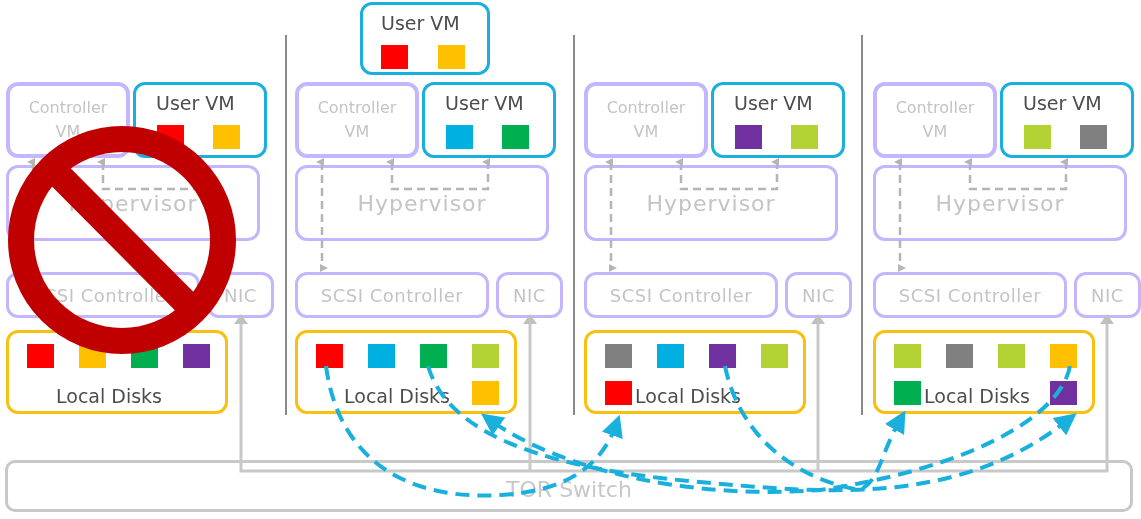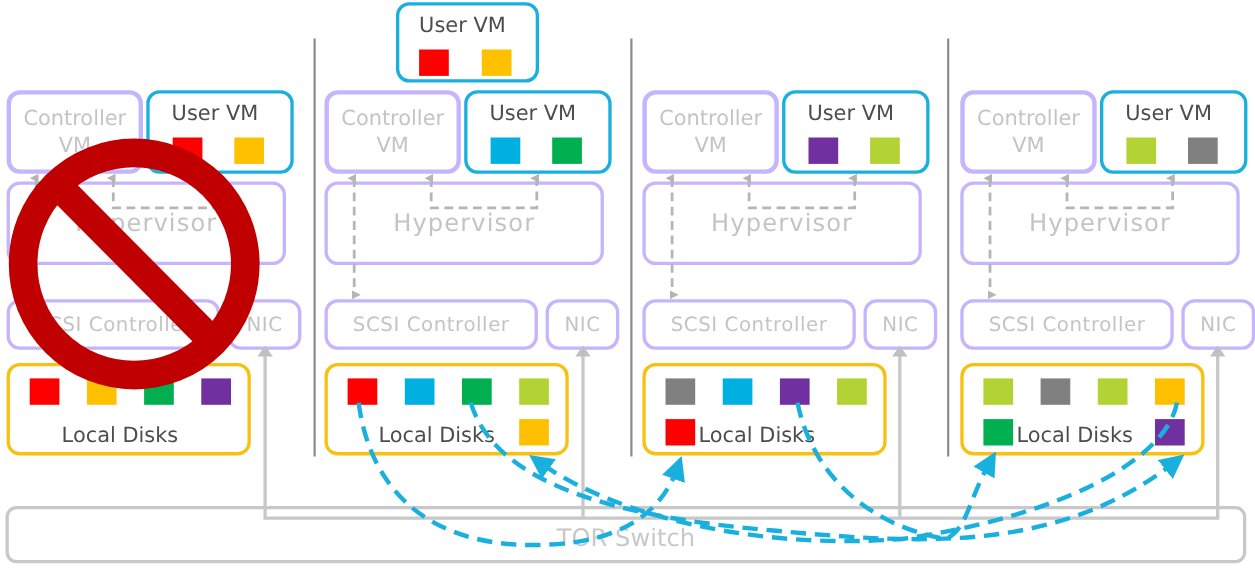--- a/index.html
+++ b/index.html
@@ -5,7 +5,7 @@
   html,body{margin:0;padding:0;background:#fff;}
   body{width:1141px;height:519px;position:relative;overflow:hidden;font-family:"DejaVu Sans","Liberation Sans",sans-serif;}
   .box{position:absolute;box-sizing:border-box;border:3px solid #c4b5fd;border-radius:12px;display:flex;align-items:center;justify-content:center;text-align:center;color:#c4c4c4;}
-  .ctrl{font-size:19px;line-height:24px;border-width:4px;}
+  .ctrl{font-size:16px;line-height:24px;border-width:4px;}
   .uvm{border-color:#1ab0dd;color:#444;font-size:19px;}
   .hyp{font-size:22px;letter-spacing:1px;}
   .scsi,.nic{font-size:18px;letter-spacing:0.5px;}

